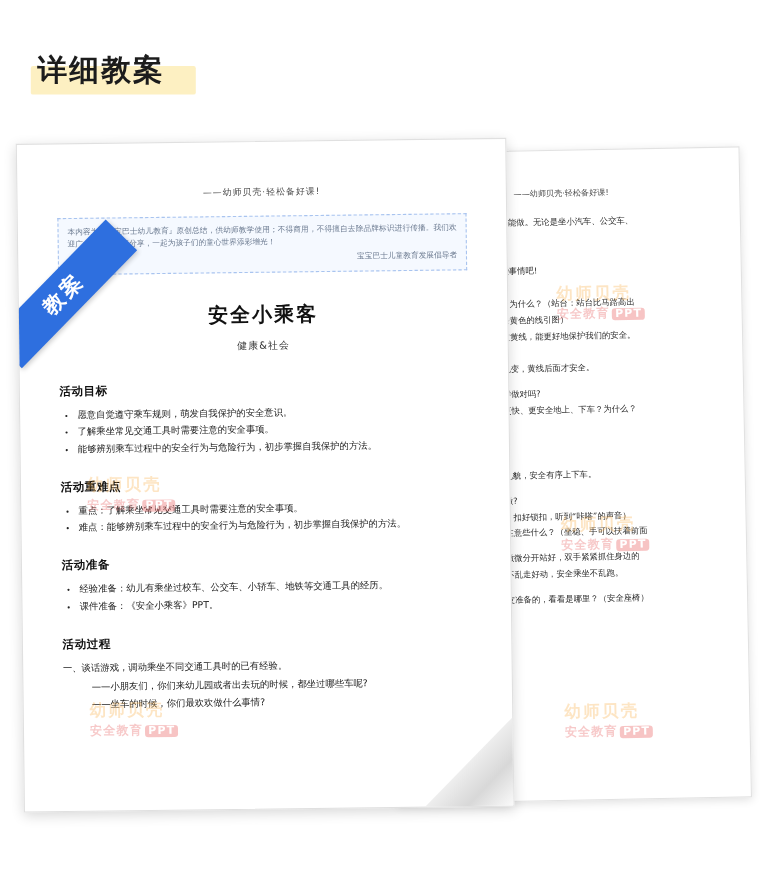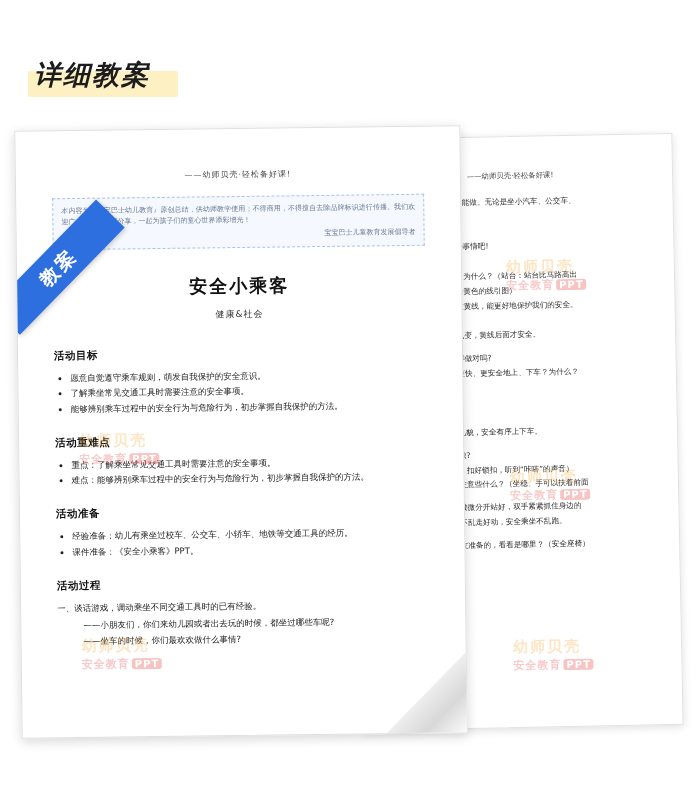--- a/index.html
+++ b/index.html
@@ -20,8 +20,8 @@
   
   .header-wrap {
     position: absolute;
-    left: 28px; top: 49px;
-    width: 300px; height: 60px; font-style: italic;
+    left: 28px; top: 38px;
+    width: 300px; height: 60px;
   }
   .header-highlight {
     position: absolute;

